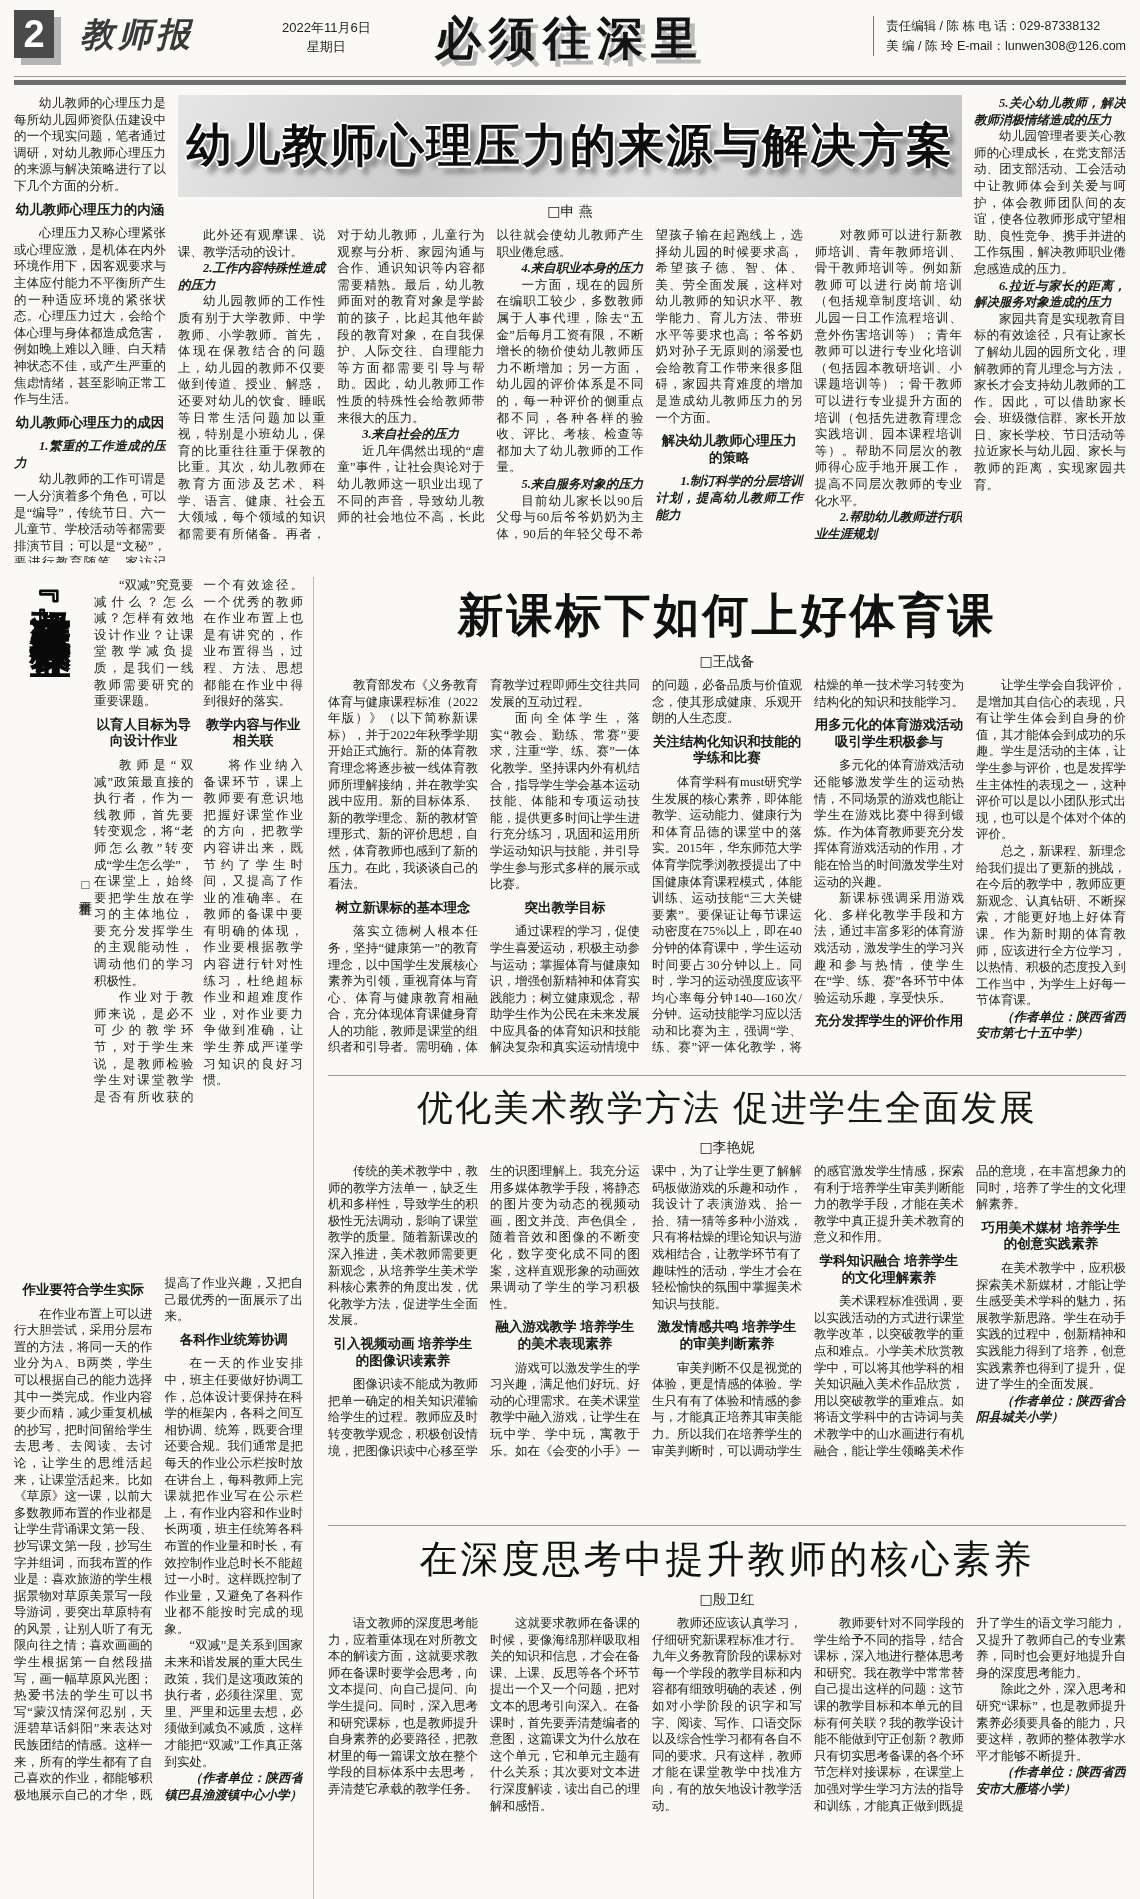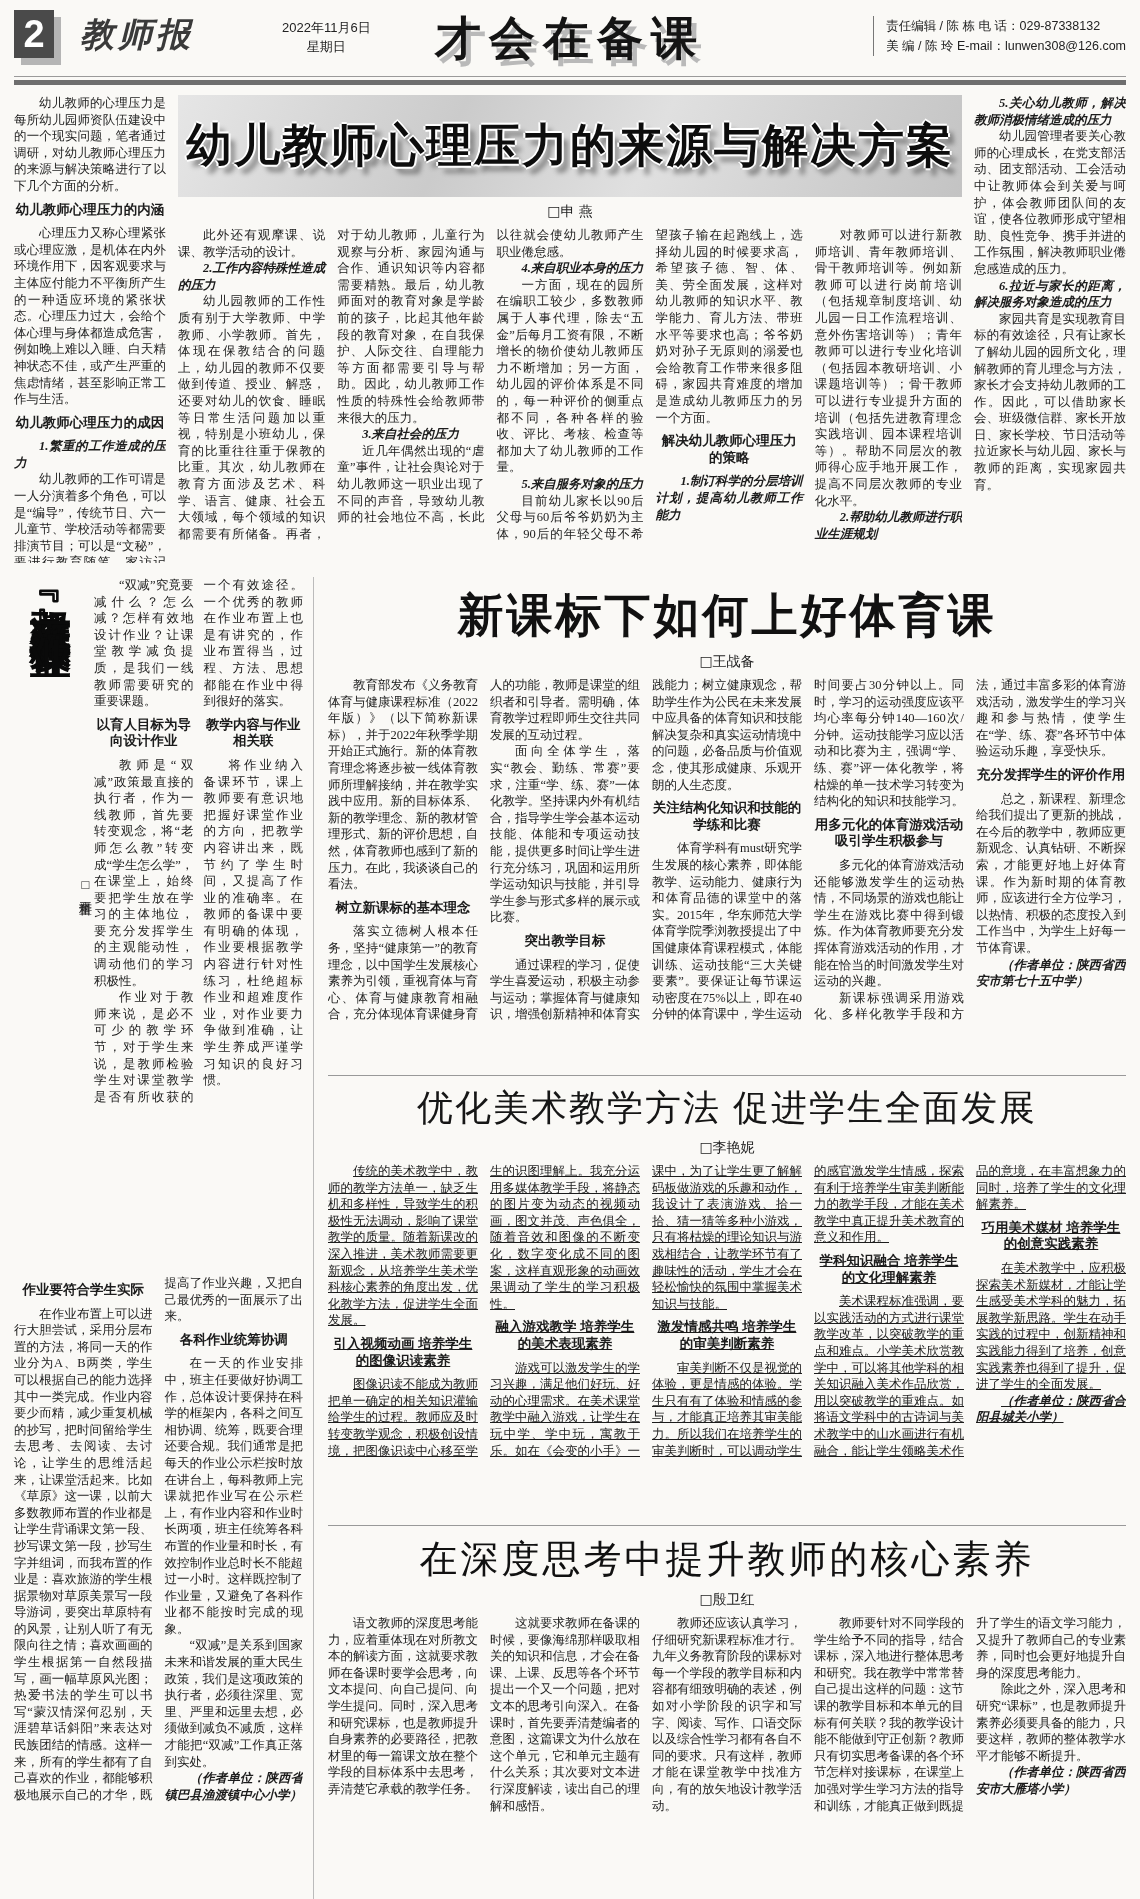--- a/index.html
+++ b/index.html
@@ -91,7 +91,7 @@
     <div>2022年11月6日</div>
     <div>星期日</div>
   </div>
-  <div class="section-title">才会在备课</div>
+  <div class="section-title">必须往深里</div>
   <div class="editors">
     <div>责任编辑 / 陈 栋  电 话：029-87338132</div>
     <div>美    编 / 陈 玲  E-mail：lunwen308@126.com</div>

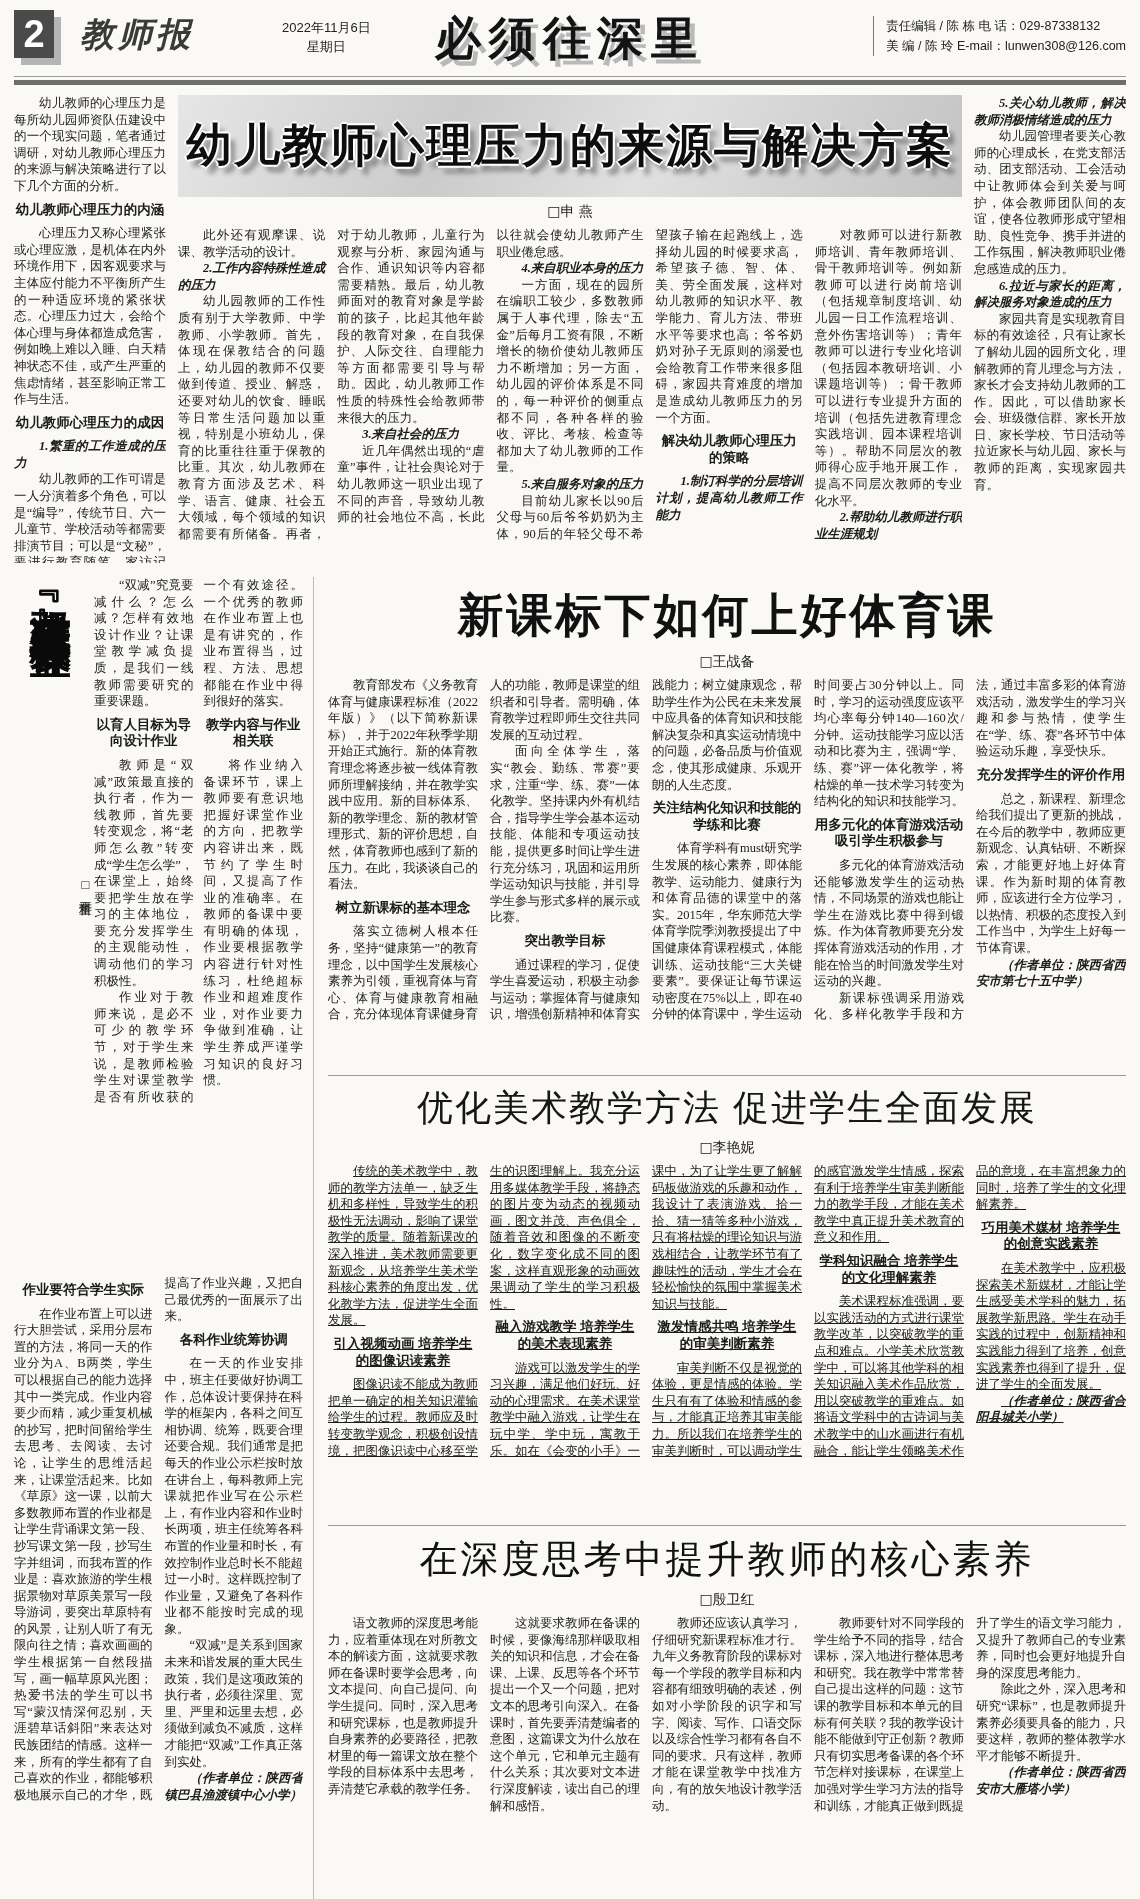--- a/index.html
+++ b/index.html
@@ -181,6 +181,7 @@
           <div class="tb tb-p">多元化的体育游戏活动还能够激发学生的运动热情，不同场景的游戏也能让学生在游戏比赛中得到锻炼。作为体育教师要充分发挥体育游戏活动的作用，才能在恰当的时间激发学生对运动的兴趣。</div>
           <div class="tb tb-p">新课标强调采用游戏化、多样化教学手段和方法，通过丰富多彩的体育游戏活动，激发学生的学习兴趣和参与热情，使学生在“学、练、赛”各环节中体验运动乐趣，享受快乐。</div>
           <div class="tb tb-h">充分发挥学生的评价作用</div>
+          <div class="tb tb-p">让学生学会自我评价，是增加其自信心的表现，只有让学生体会到自身的价值，其才能体会到成功的乐趣。学生是活动的主体，让学生参与评价，也是发挥学生主体性的表现之一，这种评价可以是以小团队形式出现，也可以是个体对个体的评价。</div>
           <div class="tb tb-p">总之，新课程、新理念给我们提出了更新的挑战，在今后的教学中，教师应更新观念、认真钻研、不断探索，才能更好地上好体育课。作为新时期的体育教师，应该进行全方位学习，以热情、积极的态度投入到工作当中，为学生上好每一节体育课。</div>
           <div class="tb tb-a">（作者单位：陕西省西安市第七十五中学）</div>
         </div>

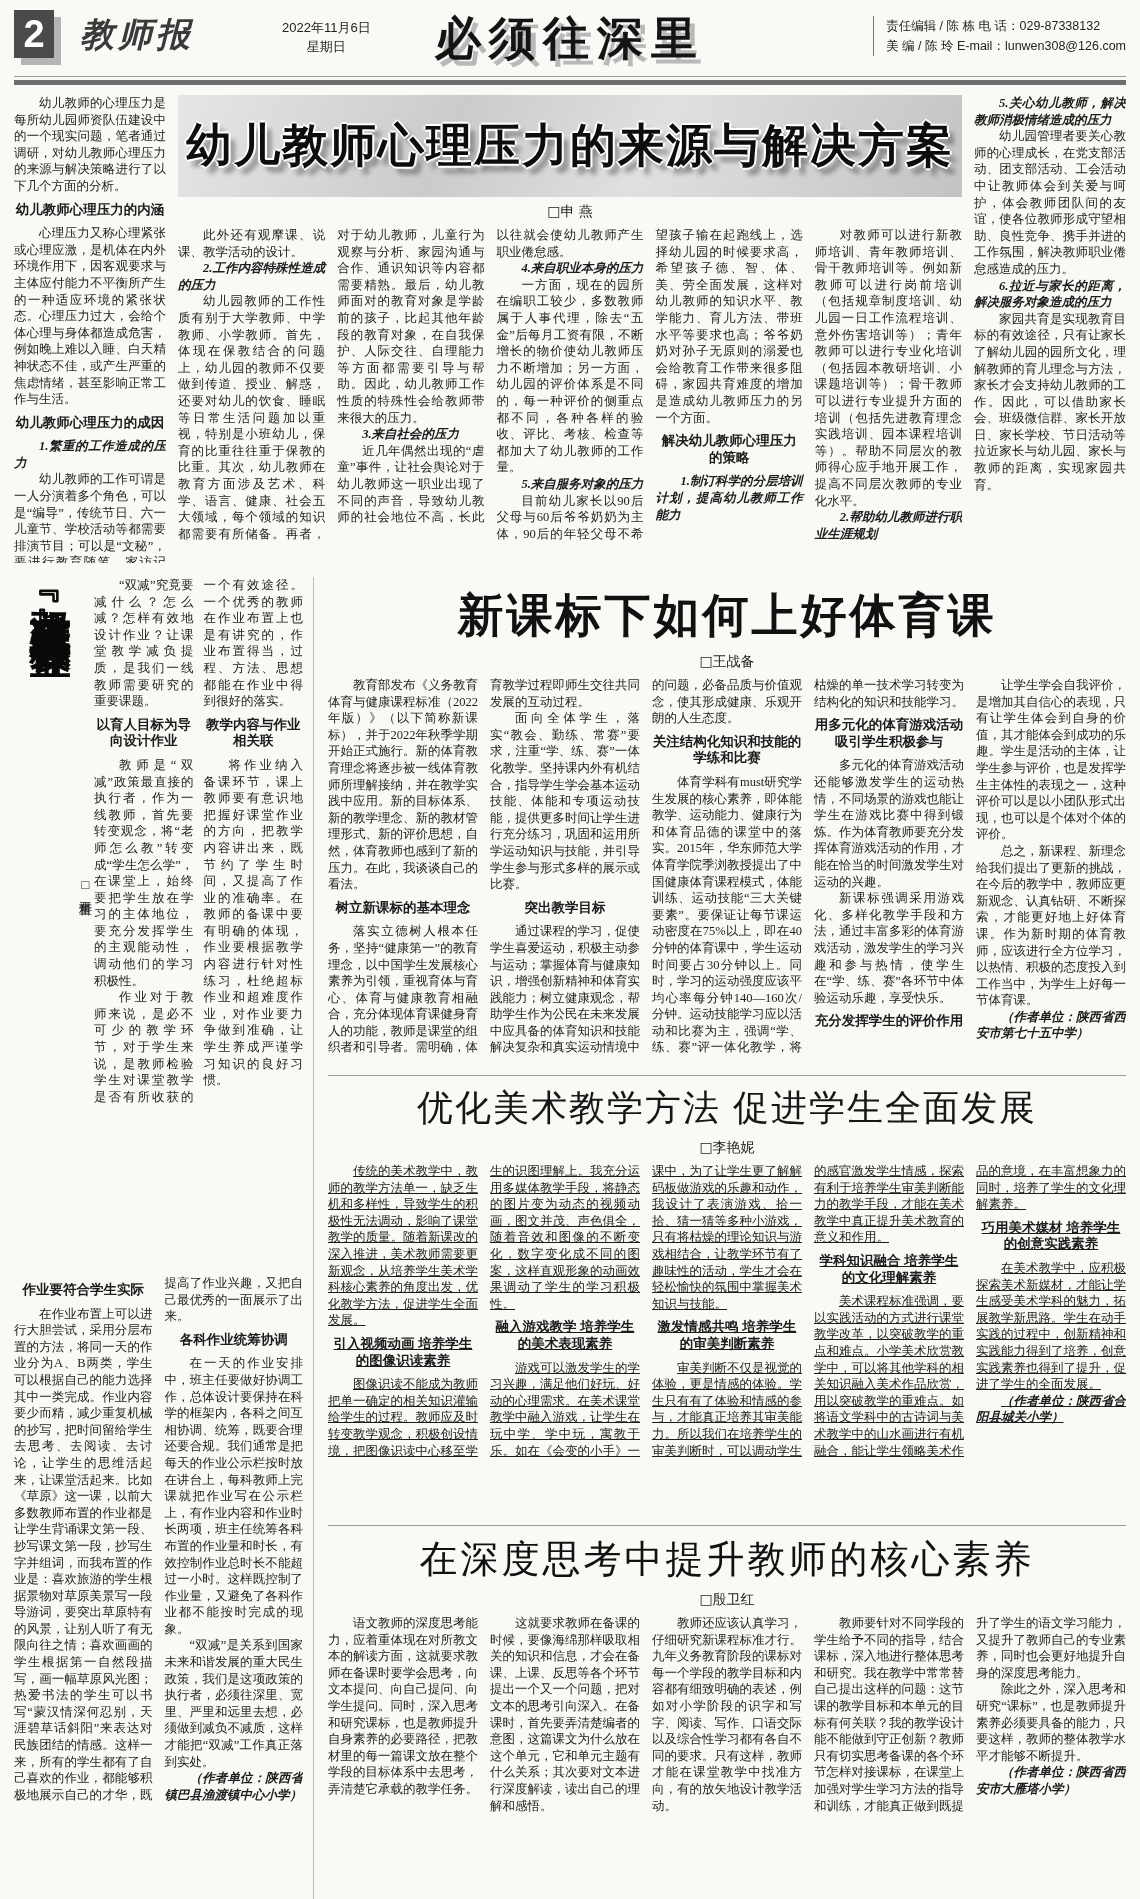--- a/index.html
+++ b/index.html
@@ -79,7 +79,7 @@
   .t-art{font-family:"Liberation Sans",sans-serif;font-weight:500;font-size:36px;text-align:center;letter-spacing:2px;margin:2px 0;color:#161616;}
   .t-deep{font-family:"Liberation Serif",serif;font-weight:normal;font-size:38px;text-align:center;letter-spacing:3px;margin:2px 0;color:#111;}
   .body5{column-count:5;column-gap:12px;overflow:hidden;}
-  .h-sport{height:388px;} .h-art{height:352px;text-decoration:underline;} .h-deep{height:330px;}
+  .h-sport{height:388px;} .h-art{height:352px;} .h-deep{height:330px;}
 </style>
 </head>
 <body>

